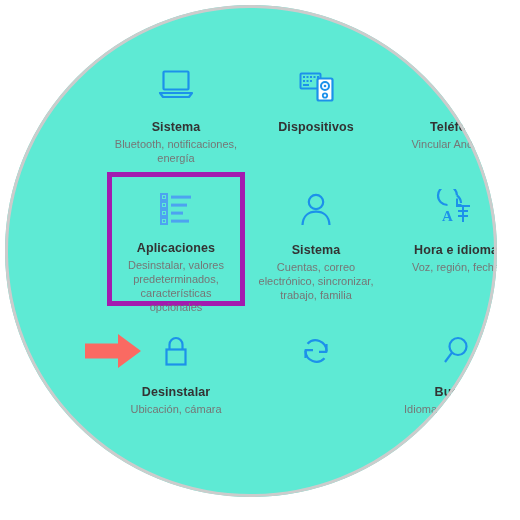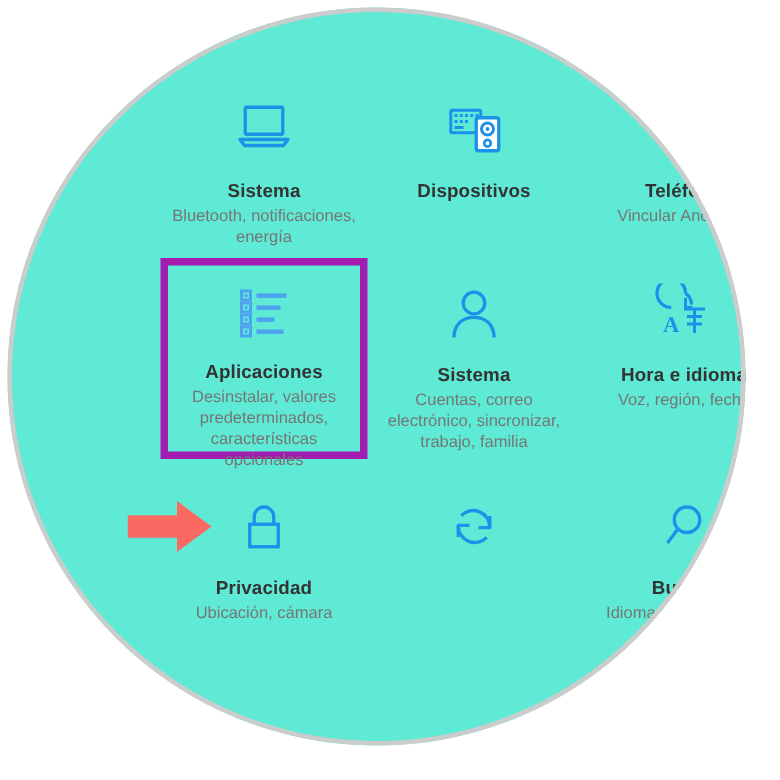--- a/index.html
+++ b/index.html
@@ -220,7 +220,7 @@
             <rect x="13.5" y="18.5" width="19" height="15" fill="none" stroke="#1C91EA" stroke-width="2.2"></rect>
           </svg>
         </span>
-        <div class="t-title">Privacidad</div>
+        <div class="t-title">Desinstalar</div>
         <div class="t-sub">Ubicación, cámara</div>
       </div>
 

